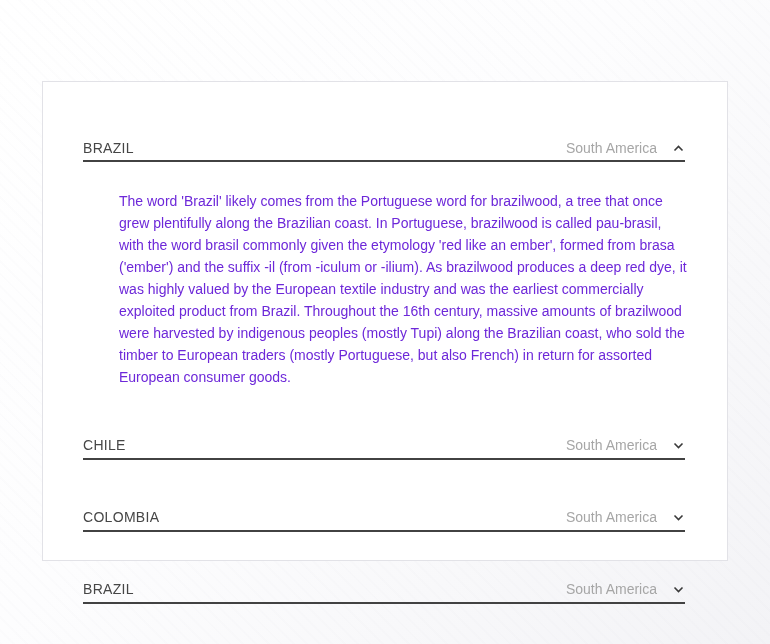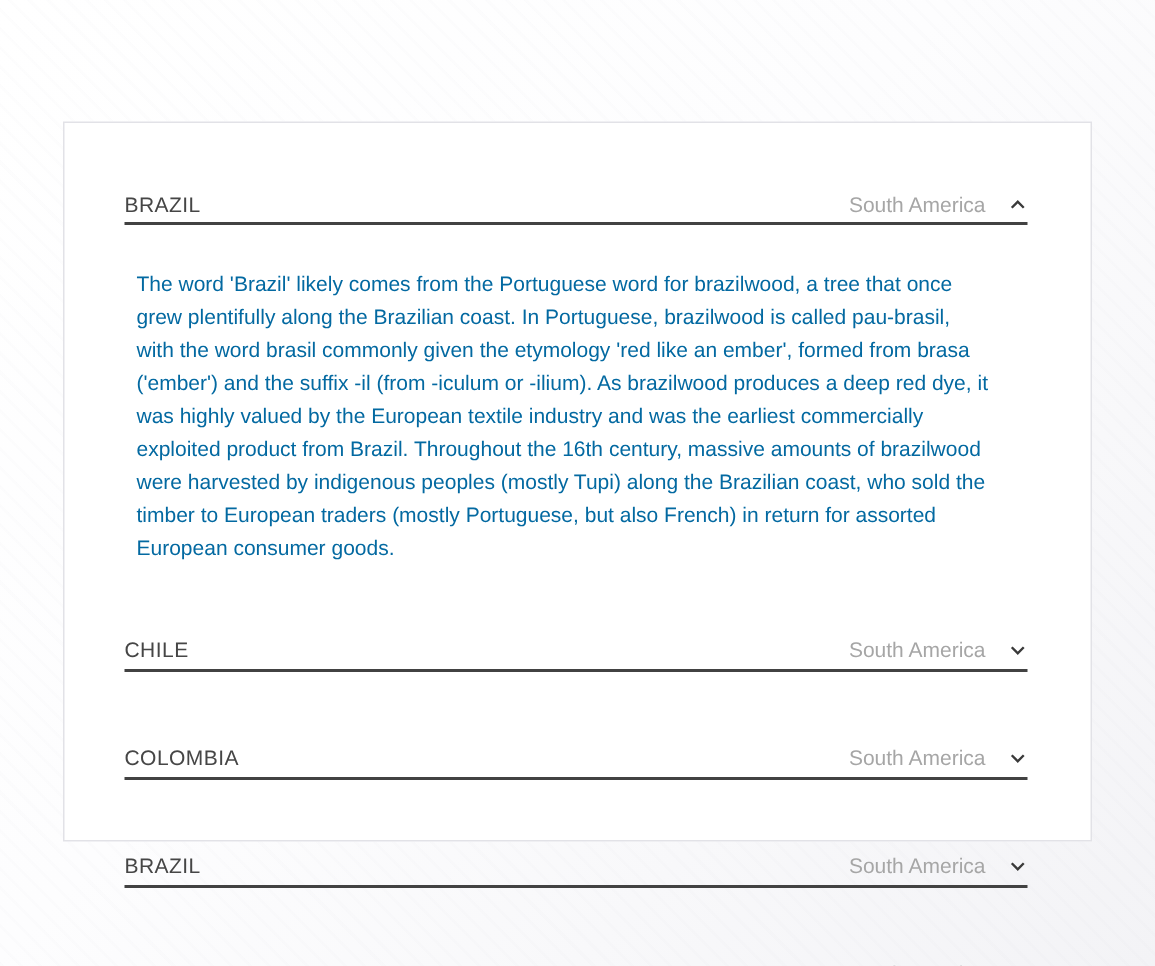--- a/index.html
+++ b/index.html
@@ -25,7 +25,7 @@
     width: 686px; height: 480px;
     background: #ffffff;
     border: 1px solid #e2e2e7;
-    padding: 0 42px 0 40px;
+    padding: 12px 42px 0 40px;
   }
   .acc-header {
     display: flex;

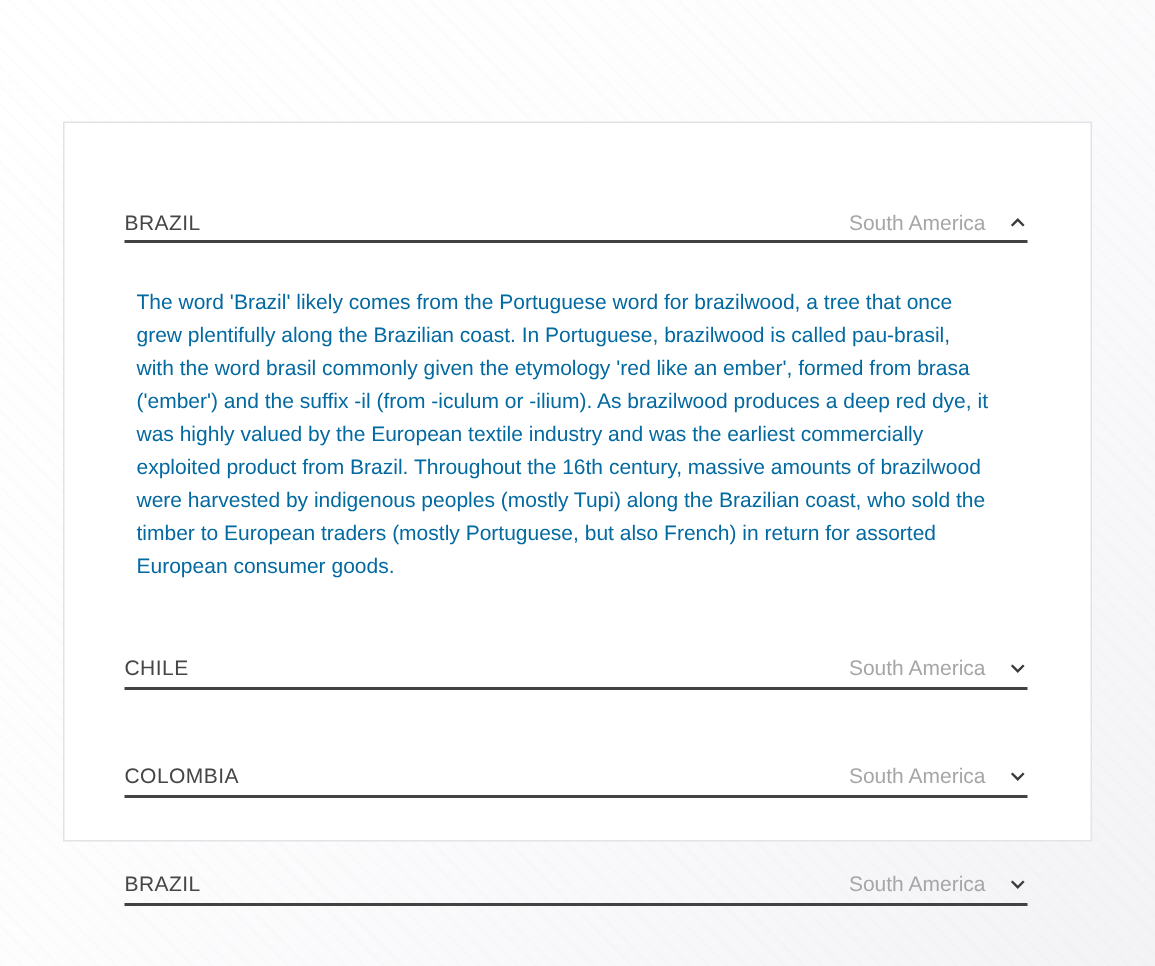--- a/index.html
+++ b/index.html
@@ -55,11 +55,11 @@
   .chev { display: inline-flex; width: 13px; height: 13px; }
   .chev svg { width: 13px; height: 13px; stroke: #3a3a3a; stroke-width: 1.6; fill: none; }
   .panel-body {
-    margin: 28px 0 17px 8px;
+    margin: 28px 0 17px 36px;
     width: 568px;
     font-size: 14px;
     line-height: 22px;
-    color: #0369a1;
+    color: #6d28d9;
   }
 </style>
 </head>

